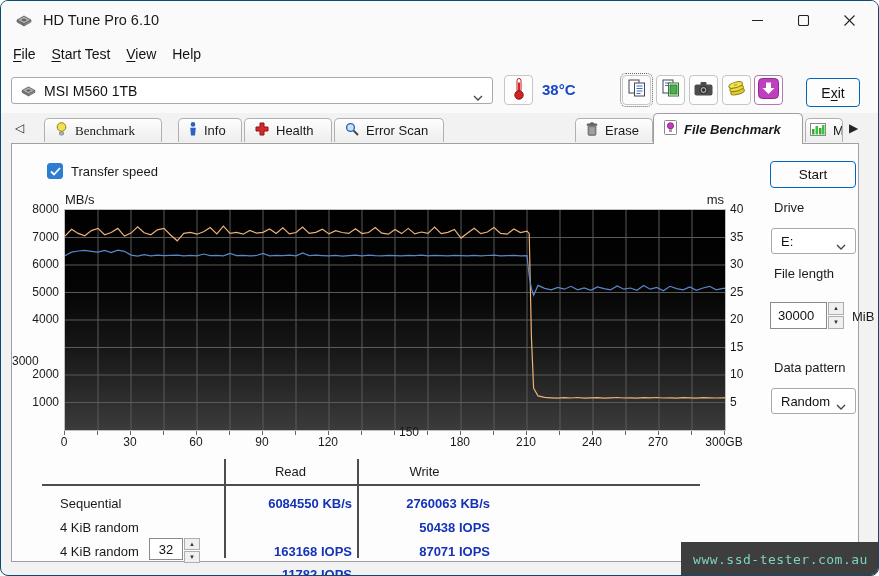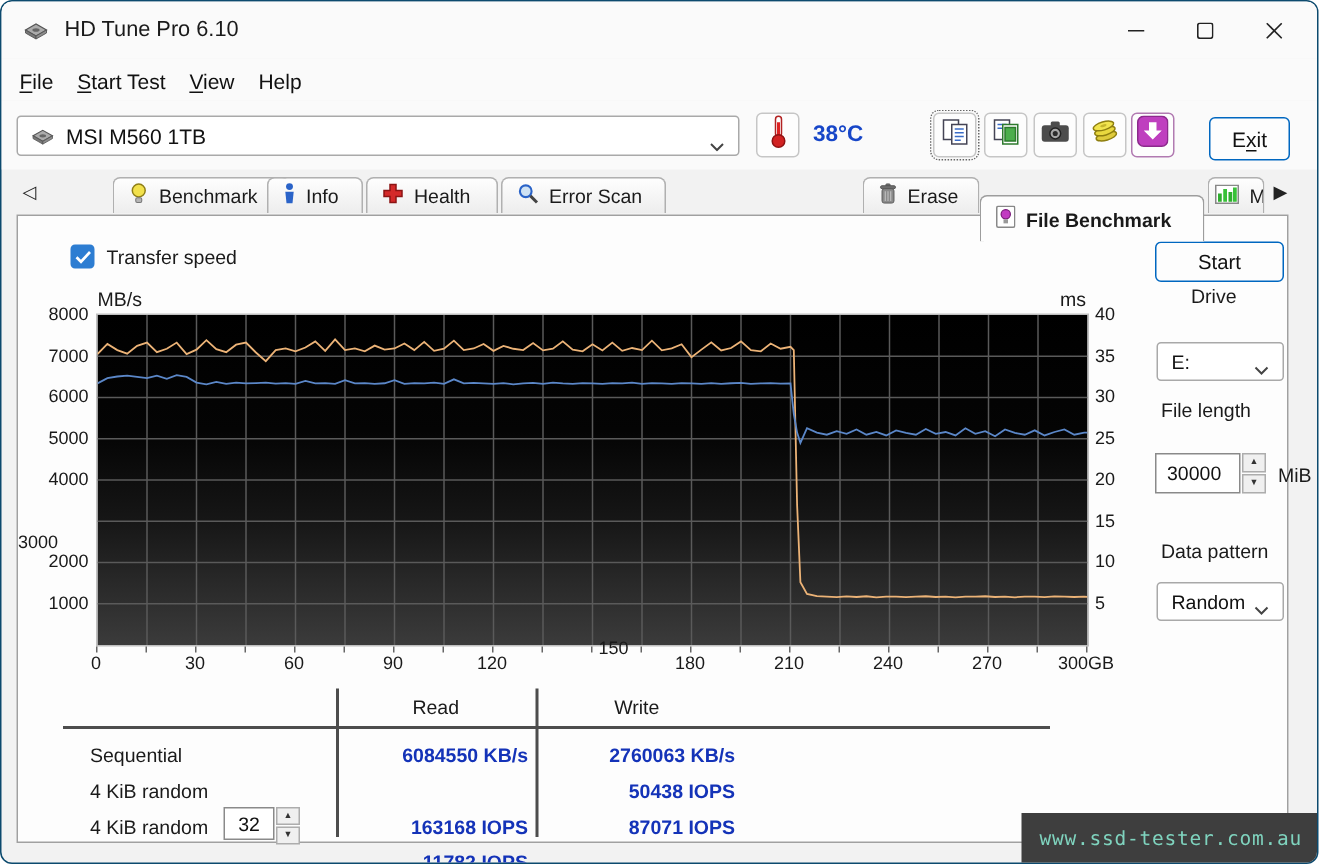--- a/index.html
+++ b/index.html
@@ -172,7 +172,7 @@
   <div class="tabstrip">
     <span class="tab-scroll" style="left:14px;">◁</span>
 
-    <div class="tab" style="left:74px;width:118px;">
+    <div class="tab" style="left:43px;width:118px;font-family:Liberation Serif, serif;">
       <span><svg width="13" height="14">
             <circle cx="6.5" cy="5" r="4.3" fill="#f2e14c" stroke="#8f7f18"></circle>
             <rect x="4.5" y="9.8" width="4" height="3.2" rx="1" fill="#b5b5b5" stroke="#777" stroke-width="0.7"></rect>

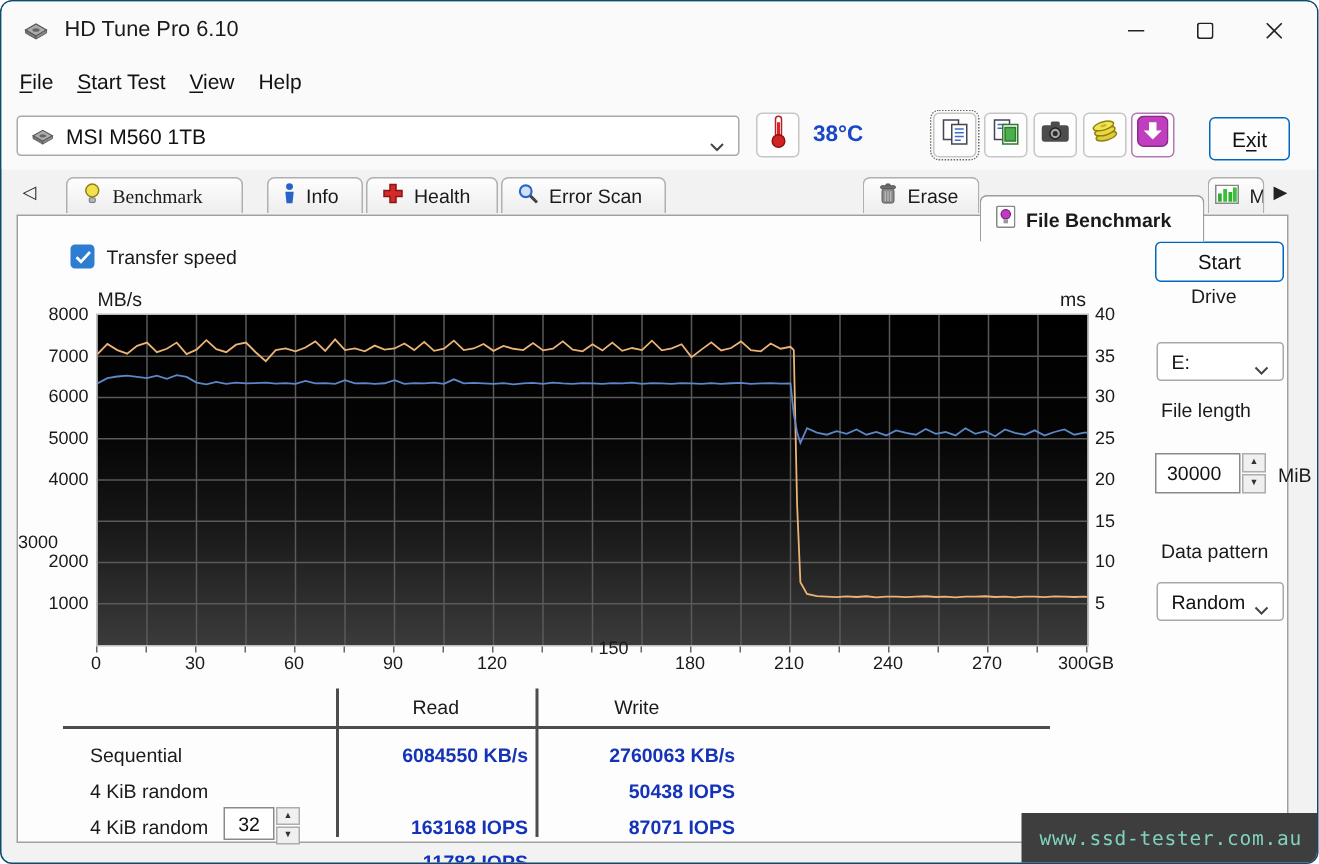--- a/index.html
+++ b/index.html
@@ -22,7 +22,7 @@
   .exit-btn{position:absolute;left:805px;top:11px;width:54px;height:29px;background:#fdfdfd;border:1px solid #0067c0;border-radius:4px;font-size:14px;color:#111;display:flex;align-items:center;justify-content:center;box-sizing:border-box;}
   .tabstrip{position:absolute;left:0;top:112px;width:100%;height:31px;}
   .tab{position:absolute;top:5px;height:24px;border:1px solid #b0b0b0;border-bottom:none;border-radius:5px 5px 0 0;background:linear-gradient(#fefefe,#ededed);display:flex;align-items:center;gap:7px;padding:0 10px;font-size:13px;color:#1a1a1a;box-sizing:border-box;}
-  .tab.active{top:17px;height:31px;background:#fdfdfd;font-weight:bold;z-index:6;border-color:#9d9d9d;}
+  .tab.active{top:0;height:31px;background:#fdfdfd;font-weight:bold;z-index:6;border-color:#9d9d9d;font-style:italic;}
   .tab-scroll{position:absolute;top:8px;font-size:12px;color:#222;}
   .panel{position:absolute;left:10px;top:142px;width:848px;height:419px;background:#fdfdfd;border:1px solid #a0a0a0;box-sizing:border-box;z-index:2;}
   .checkbox{position:absolute;left:35px;top:19px;width:16px;height:16px;background:#2d7dd2;border:1px solid #2d7dd2;border-radius:3px;display:flex;align-items:center;justify-content:center;box-sizing:border-box;}

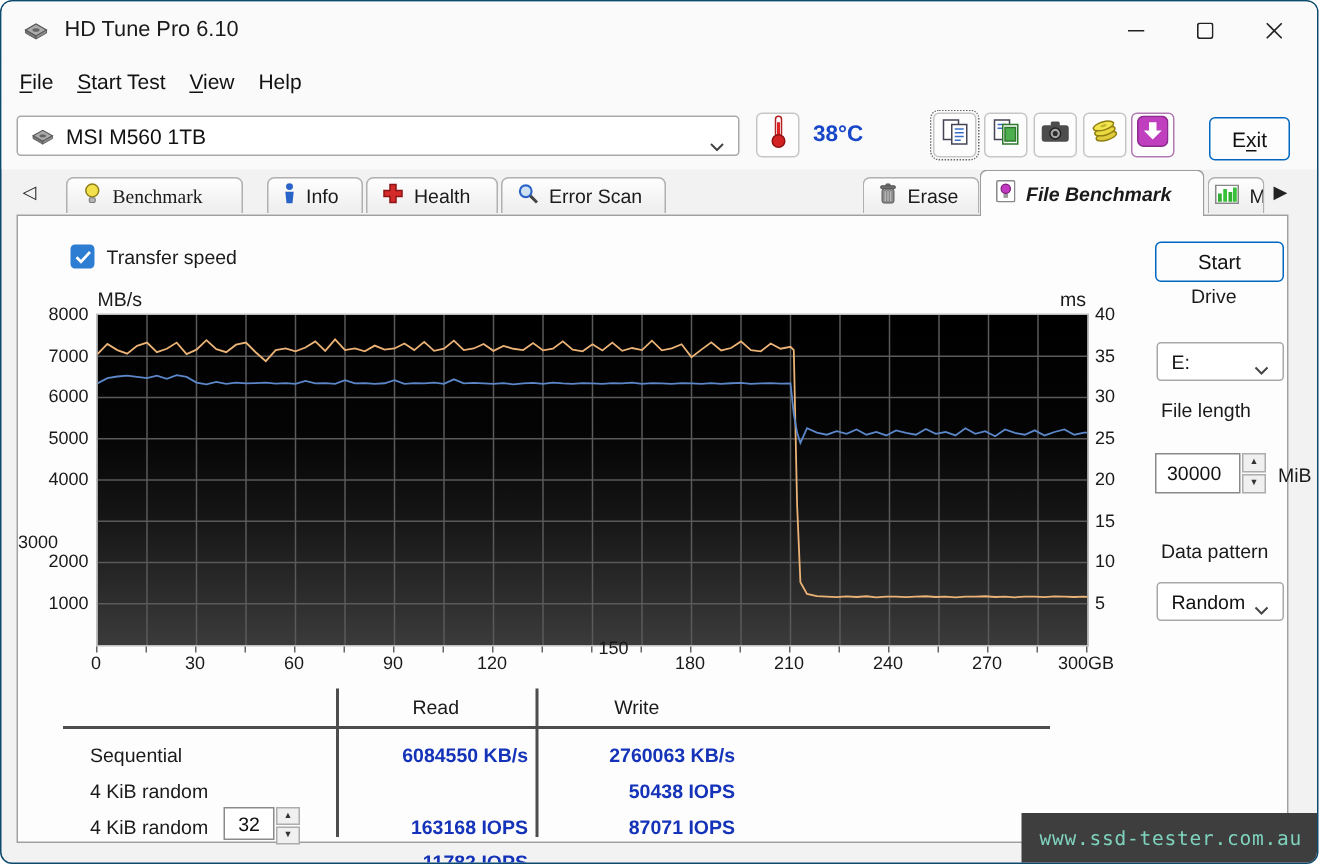--- a/index.html
+++ b/index.html
@@ -360,7 +360,7 @@
 
     <div class="btn" style="left:758px;top:17px;width:86px;height:27px;">Start</div>
 
-    <span class="side-label" style="left:762px;top:46px;margin-left:20px;">Drive</span>
+    <span class="side-label" style="left:762px;top:56px;">Drive</span>
     <div class="combo" style="left:759px;top:84px;width:85px;height:26px;padding-left:9px;font-size:13px;">
       <span>E:</span>
       <span class="chev"><svg width="10" height="6">

